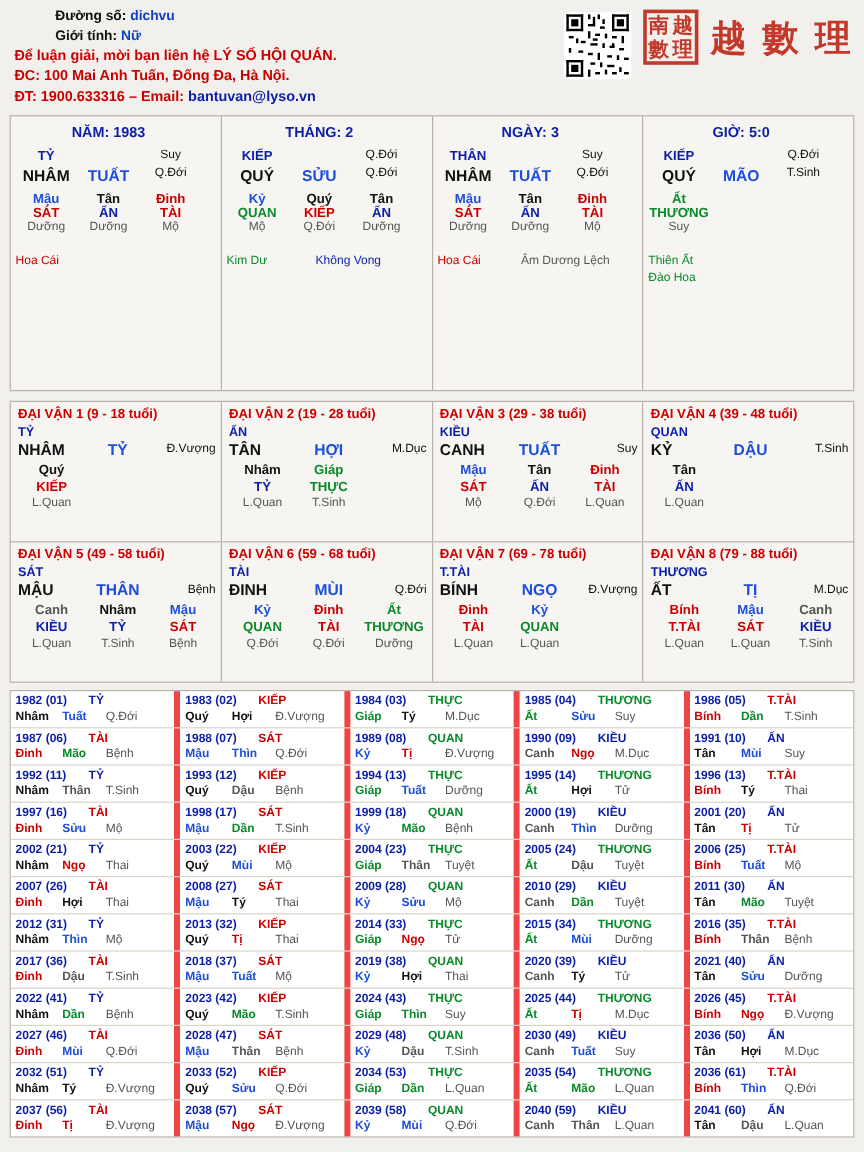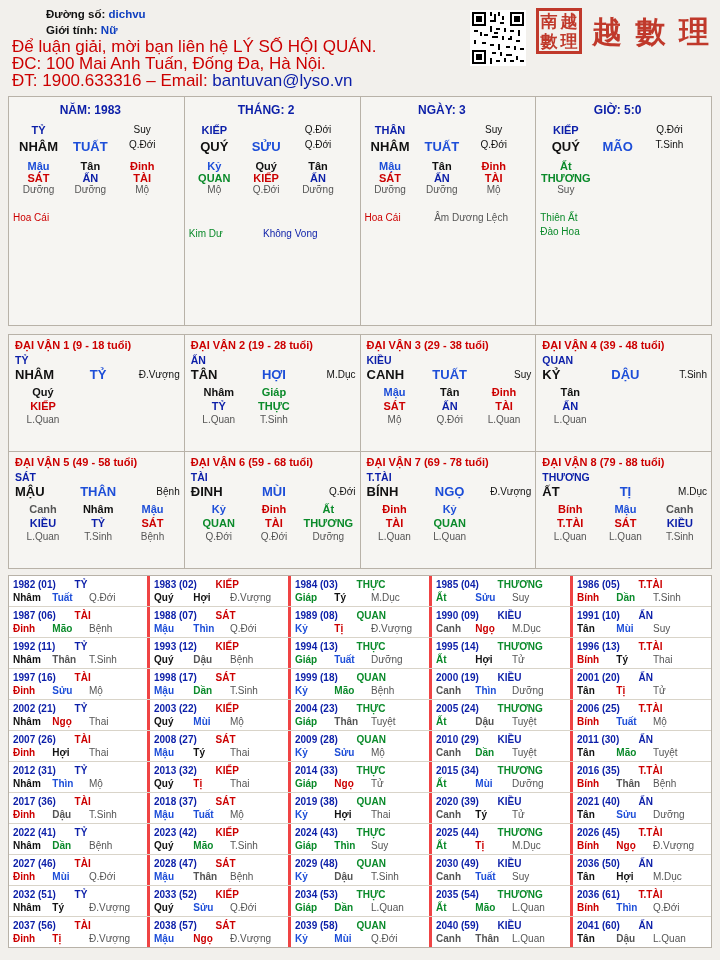--- a/index.html
+++ b/index.html
@@ -21,7 +21,7 @@
   .hdr-line { font-size: 11.5px; font-weight: bold; line-height: 16px; color: #111; }
   .hdr-line .lbl { color: #111; padding-left: 34px; }
   .hdr-line .val { color: #1040c0; }
-  .hdr-red { color: #cc0000; font-size: 17px; font-weight: normal; line-height: 17px; }
+  .hdr-red { color: #cc0000; font-size: 12px; font-weight: bold; line-height: 17px; }
   .hdr-red .em { color: #0b1ea8; }
   .hdr-right { width: 300px; display: flex; align-items: flex-start; justify-content: flex-end; gap: 10px; }
   .qr { width: 56px; height: 56px; margin-top: 4px; position: relative; background: #fff; }

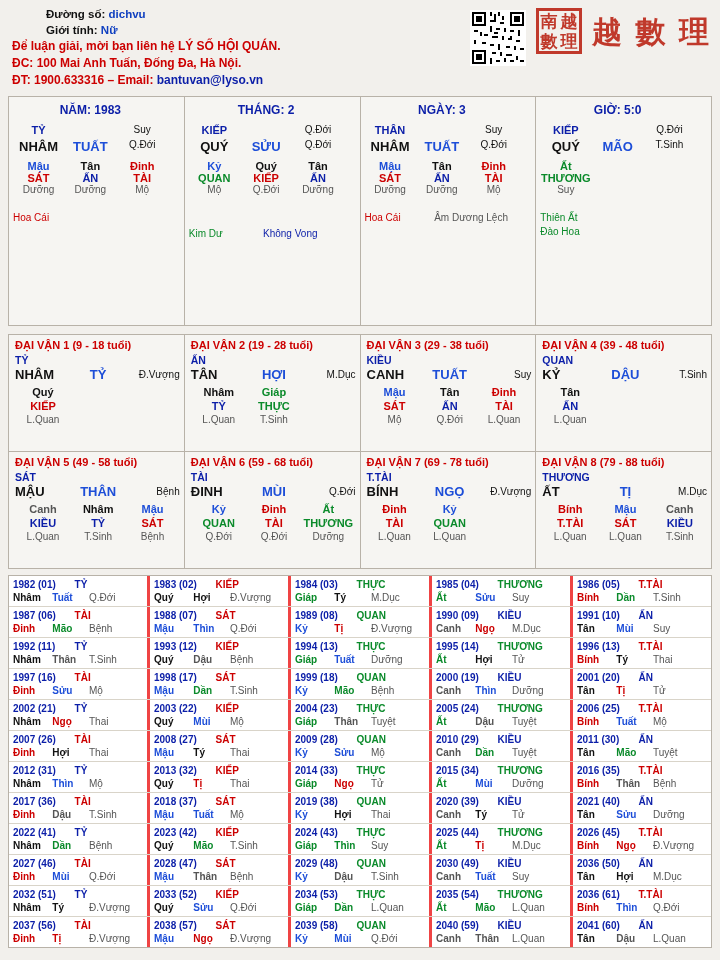--- a/index.html
+++ b/index.html
@@ -242,7 +242,7 @@
           </div>
         </div>
         <div class="notes">
-          <div class="note-line"><span class="cl-green" style="display:inline-block;width:48%;margin-top:16px;">Kim Dư</span><span class="cl-blue">Không Vong</span></div>
+          <div class="note-line"><span class="cl-green" style="display:inline-block;width:48%;">Kim Dư</span><span class="cl-blue">Không Vong</span></div>
         </div>
       </div>
       <div class="pillar">

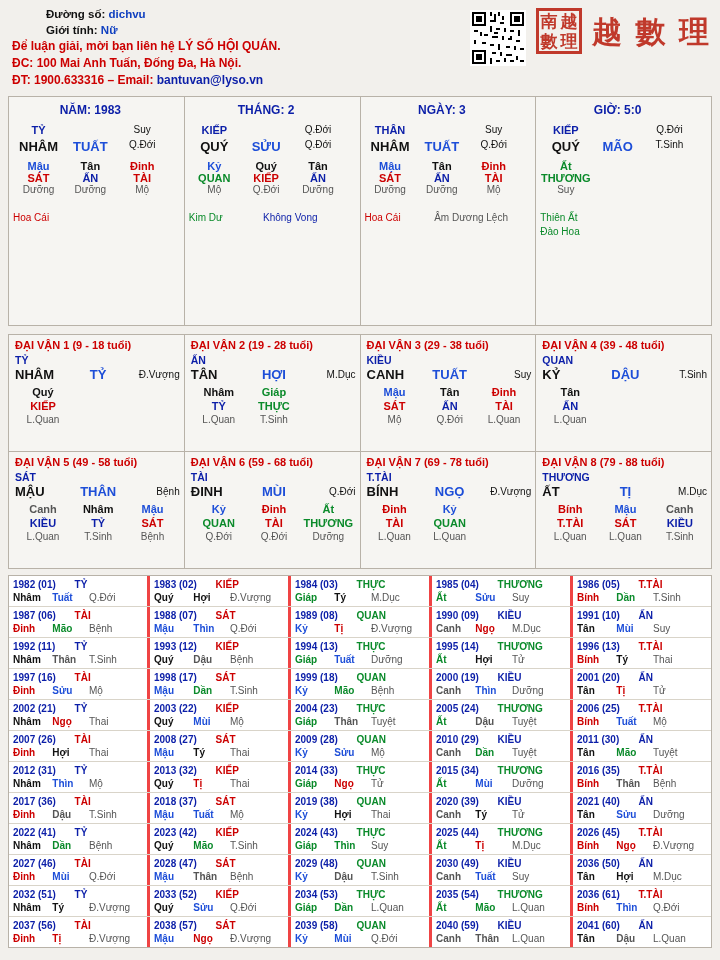--- a/index.html
+++ b/index.html
@@ -78,7 +78,7 @@
   .years { margin: 6px 8px 0 8px; border: 1px solid #b8b2a8; background: #fff; }
   .yr-row { display: flex; border-bottom: 1px solid #d9d4c9; }
   .yr-row:last-child { border-bottom: none; }
-  .yr-cell { flex: 1; border-right: 3px solid #ef4444; padding: 2px 3px 2px 4px; }
+  .yr-cell { flex: 1; border-right: 5px solid #ef4444; padding: 2px 3px 2px 4px; }
   .yr-cell:last-child { border-right: none; }
   .yr-top { display: flex; font-size: 10px; line-height: 13px; }
   .yr-year { width: 47%; color: #0b1ea8; font-weight: bold; }

